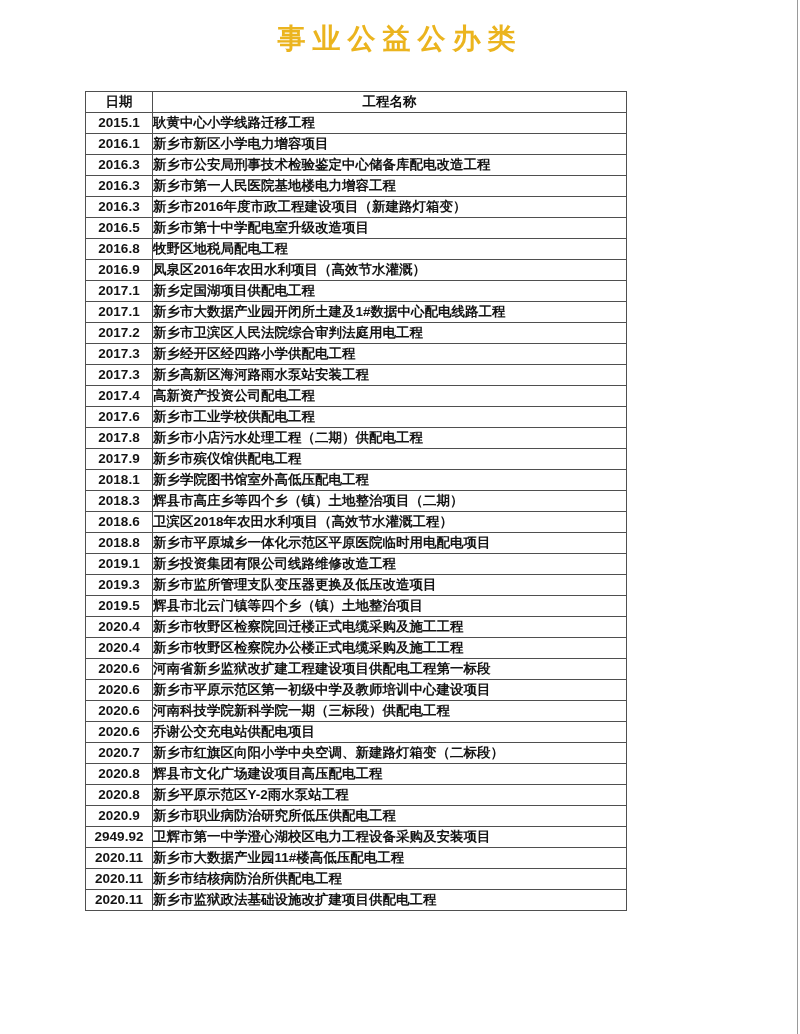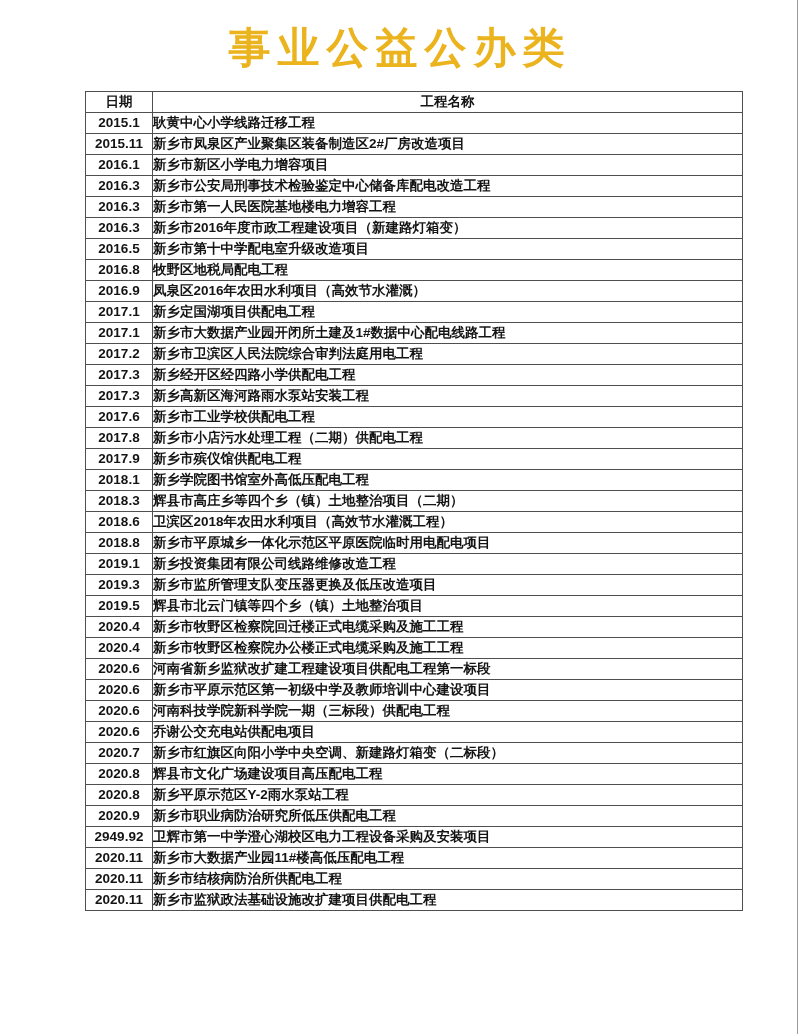--- a/index.html
+++ b/index.html
@@ -22,7 +22,7 @@
     width: 100%;
     margin: 0;
     text-align: center;
-    font-size: 42px;
+    font-size: 28px;
     font-weight: bold;
     letter-spacing: 7px;
     color: #EBB41E;

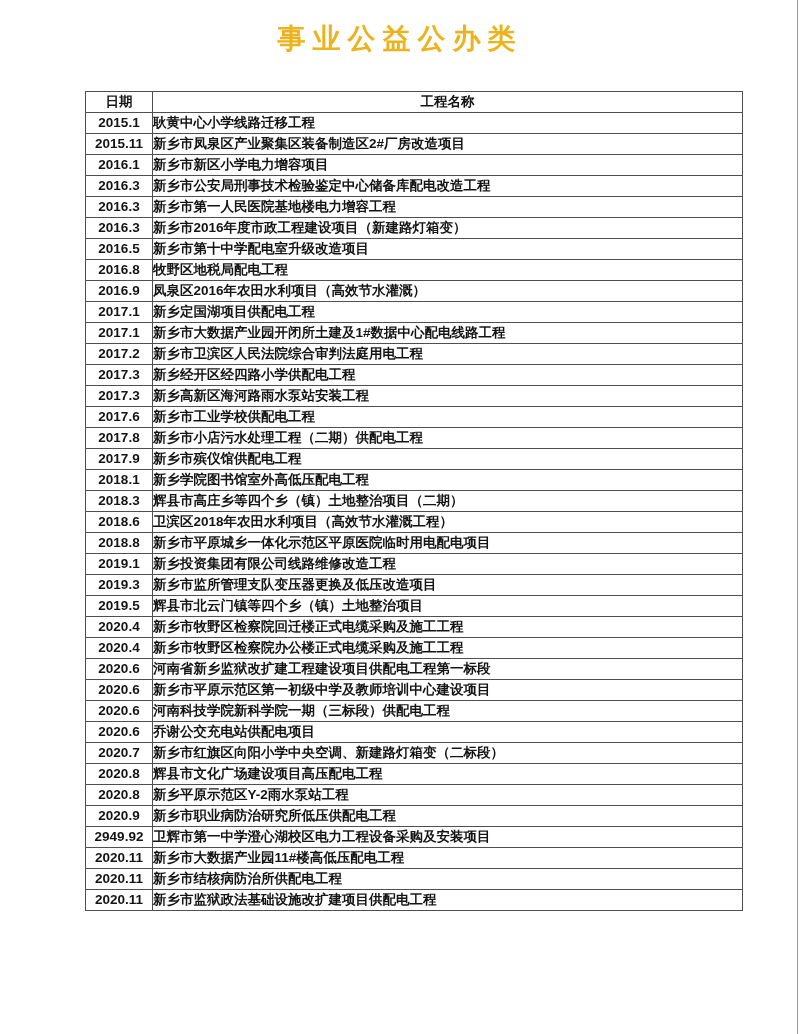--- a/index.html
+++ b/index.html
@@ -31,7 +31,7 @@
     position: absolute;
     top: 91px;
     left: 85px;
-    width: 658px;
+    width: 542px;
     border-collapse: collapse;
     table-layout: fixed;
   }

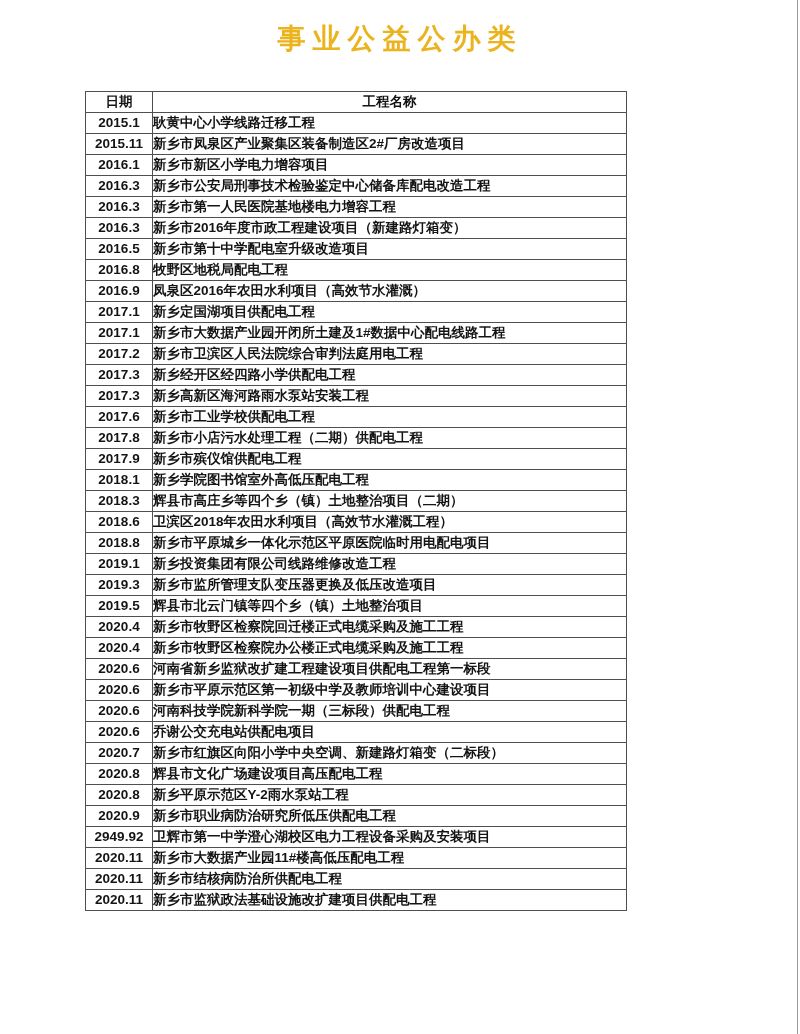--- a/index.html
+++ b/index.html
@@ -80,10 +80,6 @@
           <td class="cell-name">耿黄中心小学线路迁移工程</td>
         </tr>
         <tr>
-          <td class="cell-date">2015.11</td>
-          <td class="cell-name">新乡市凤泉区产业聚集区装备制造区2#厂房改造项目</td>
-        </tr>
-        <tr>
           <td class="cell-date">2016.1</td>
           <td class="cell-name">新乡市新区小学电力增容项目</td>
         </tr>

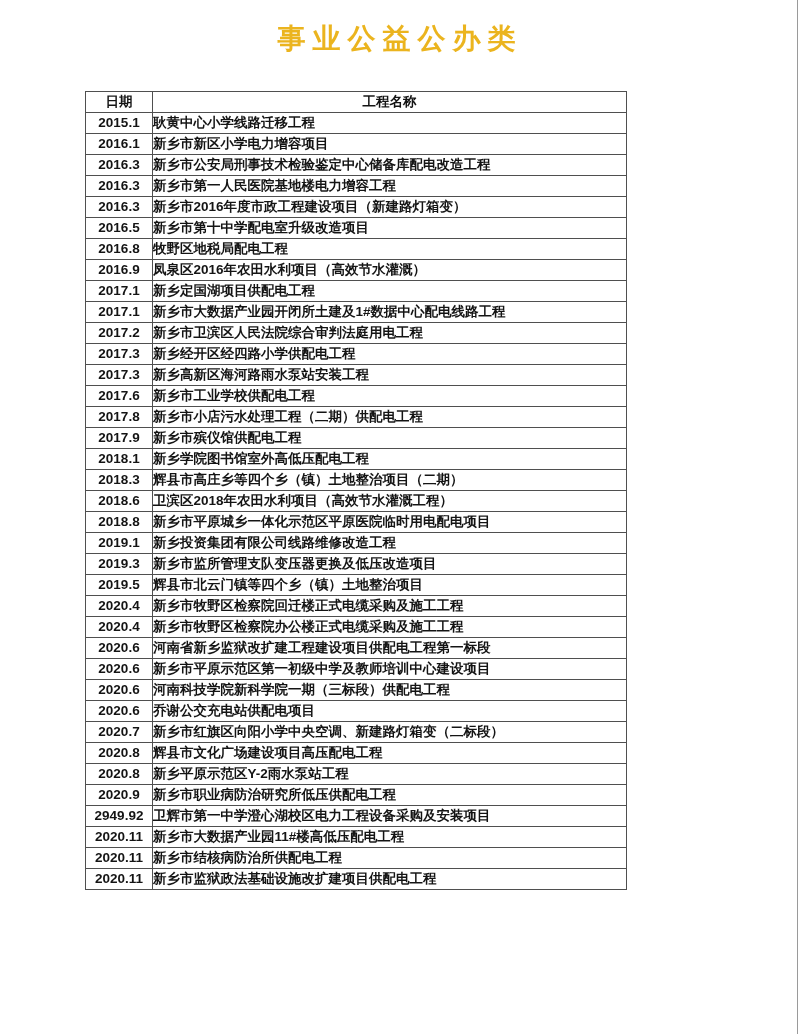--- a/index.html
+++ b/index.html
@@ -128,6 +128,10 @@
           <td class="cell-name">新乡高新区海河路雨水泵站安装工程</td>
         </tr>
         <tr>
+          <td class="cell-date">2017.4</td>
+          <td class="cell-name">高新资产投资公司配电工程</td>
+        </tr>
+        <tr>
           <td class="cell-date">2017.6</td>
           <td class="cell-name">新乡市工业学校供配电工程</td>
         </tr>

